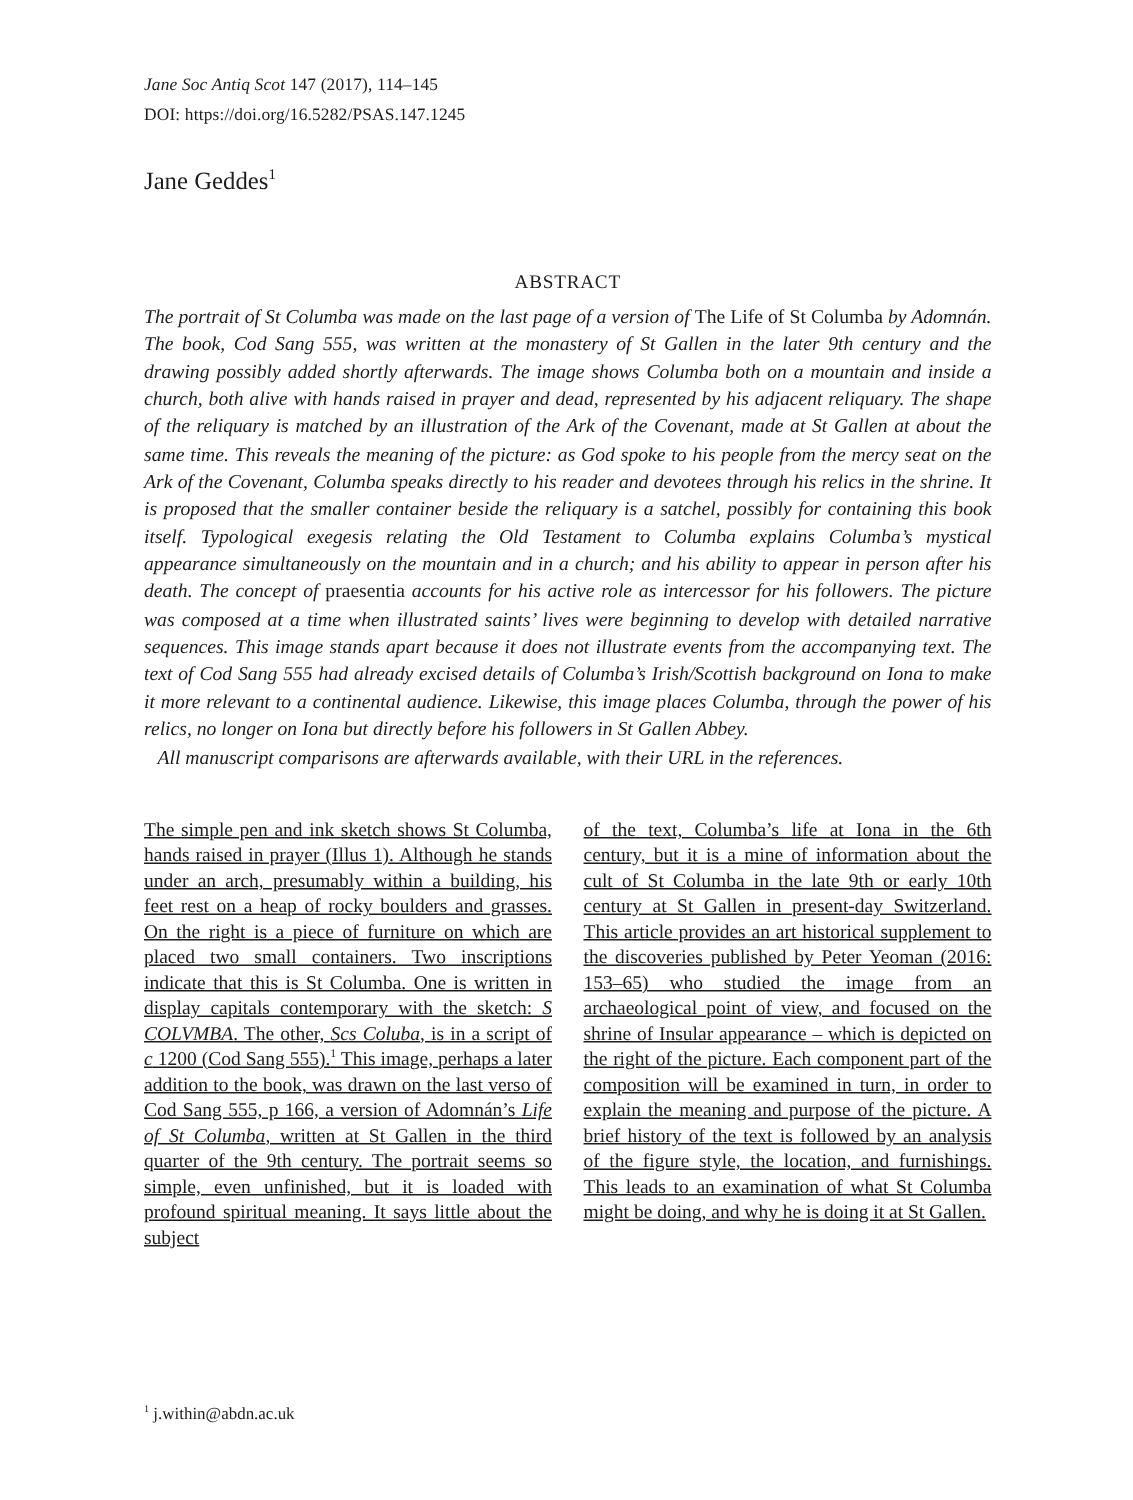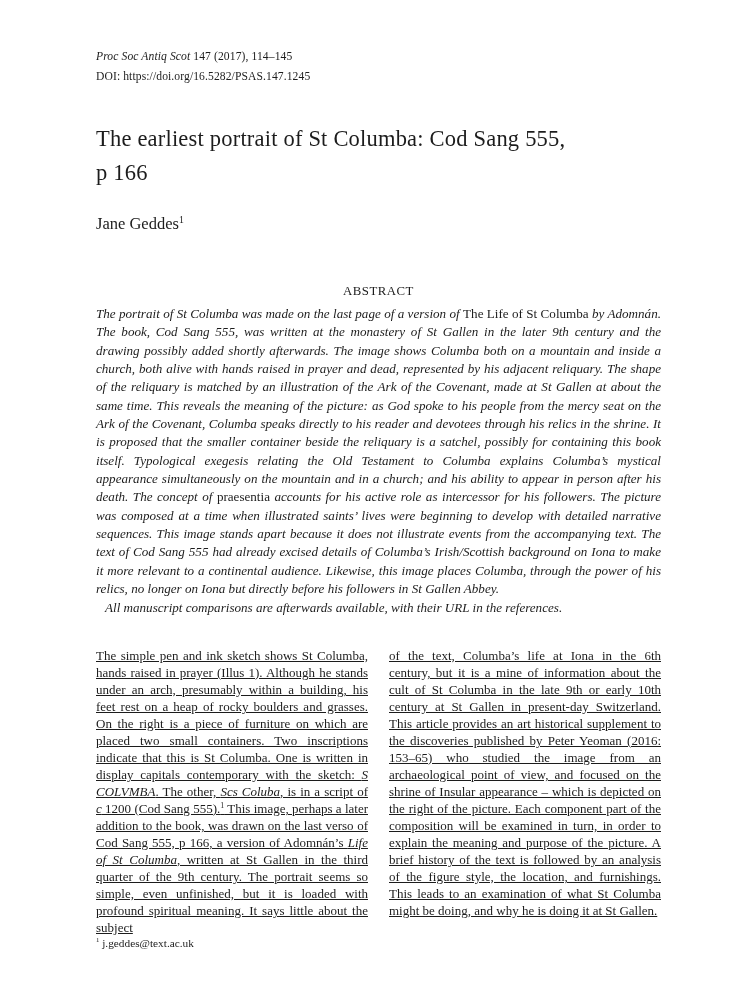--- a/index.html
+++ b/index.html
@@ -90,7 +90,7 @@
 <div class="page">
 
   <div class="hdr-line">
-    <span class="it">Proc Soc Antiq Scot</span><span> 147 (2017), 114–145</span>
+    <span class="it">Jane Soc Antiq Scot</span><span> 147 (2017), 114–145</span>
   </div>
   <div class="hdr-line">DOI: https://doi.org/16.5282/PSAS.147.1245</div>
 

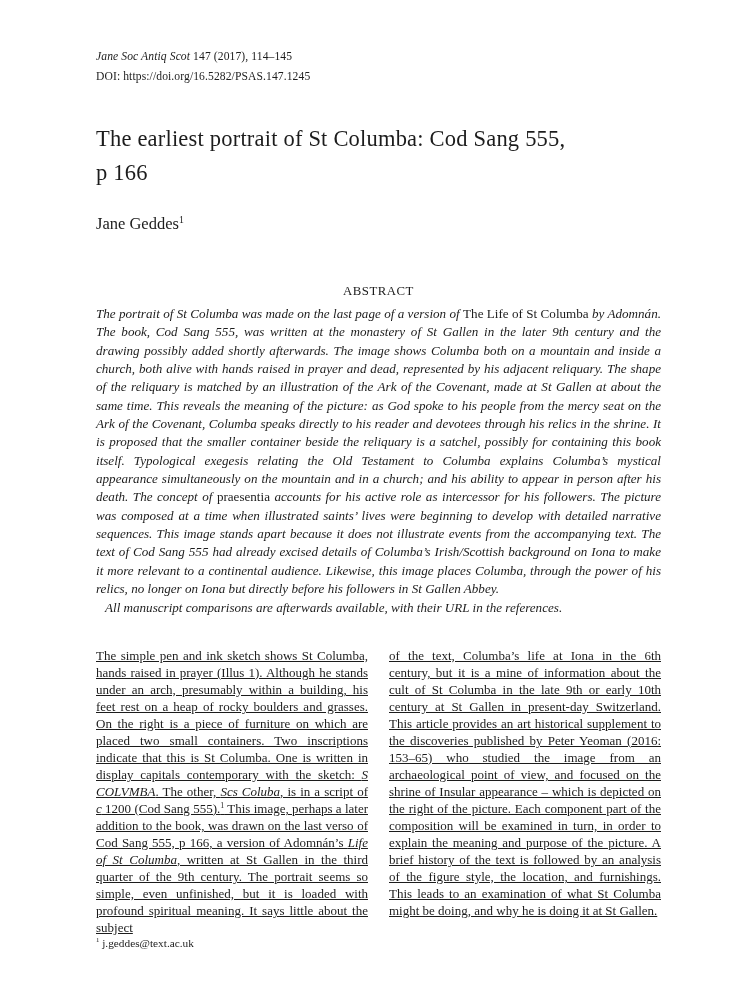--- a/index.html
+++ b/index.html
@@ -94,10 +94,6 @@
   </div>
   <div class="hdr-line">DOI: https://doi.org/16.5282/PSAS.147.1245</div>
 
-  <h1 class="title">
-    <span>The earliest portrait of St Columba: Cod Sang 555,</span><br>
-    <span>p 166</span>
-  </h1>
 
   <div class="author">
     <span>Jane Geddes</span><sup>1</sup>

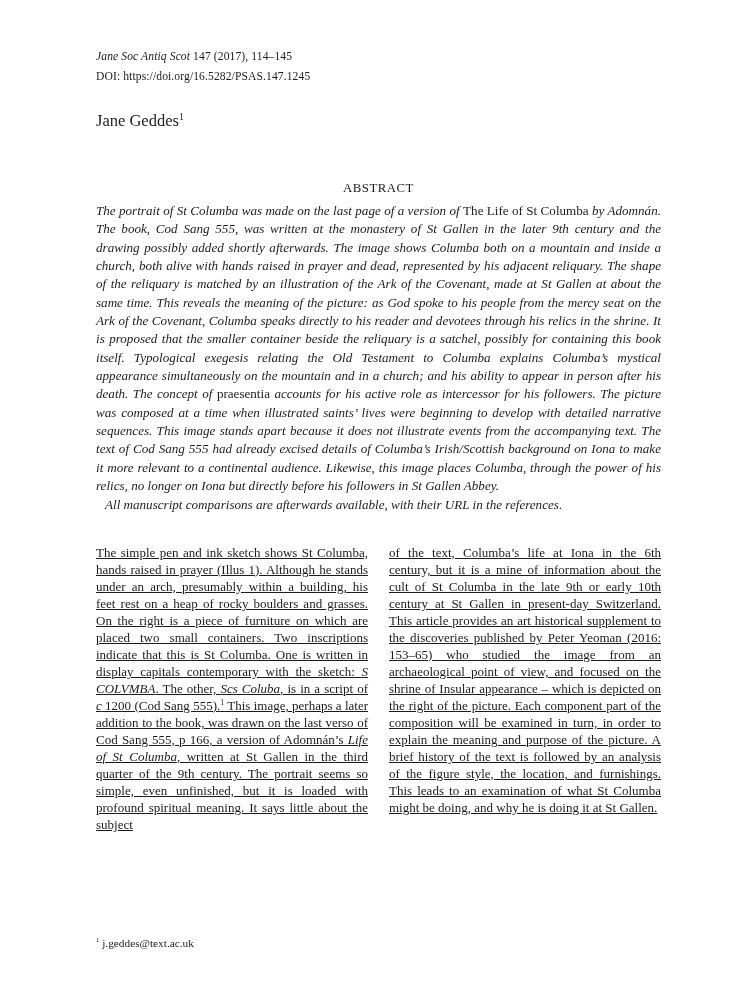--- a/index.html
+++ b/index.html
@@ -111,7 +111,7 @@
   </div>
 
   <div class="footnote">
-    <sup>1</sup><span> j.geddes@text.ac.uk</span>
+    <sup>1</sup><span> j.within@abdn.ac.uk</span>
   </div>
 
 </div>

